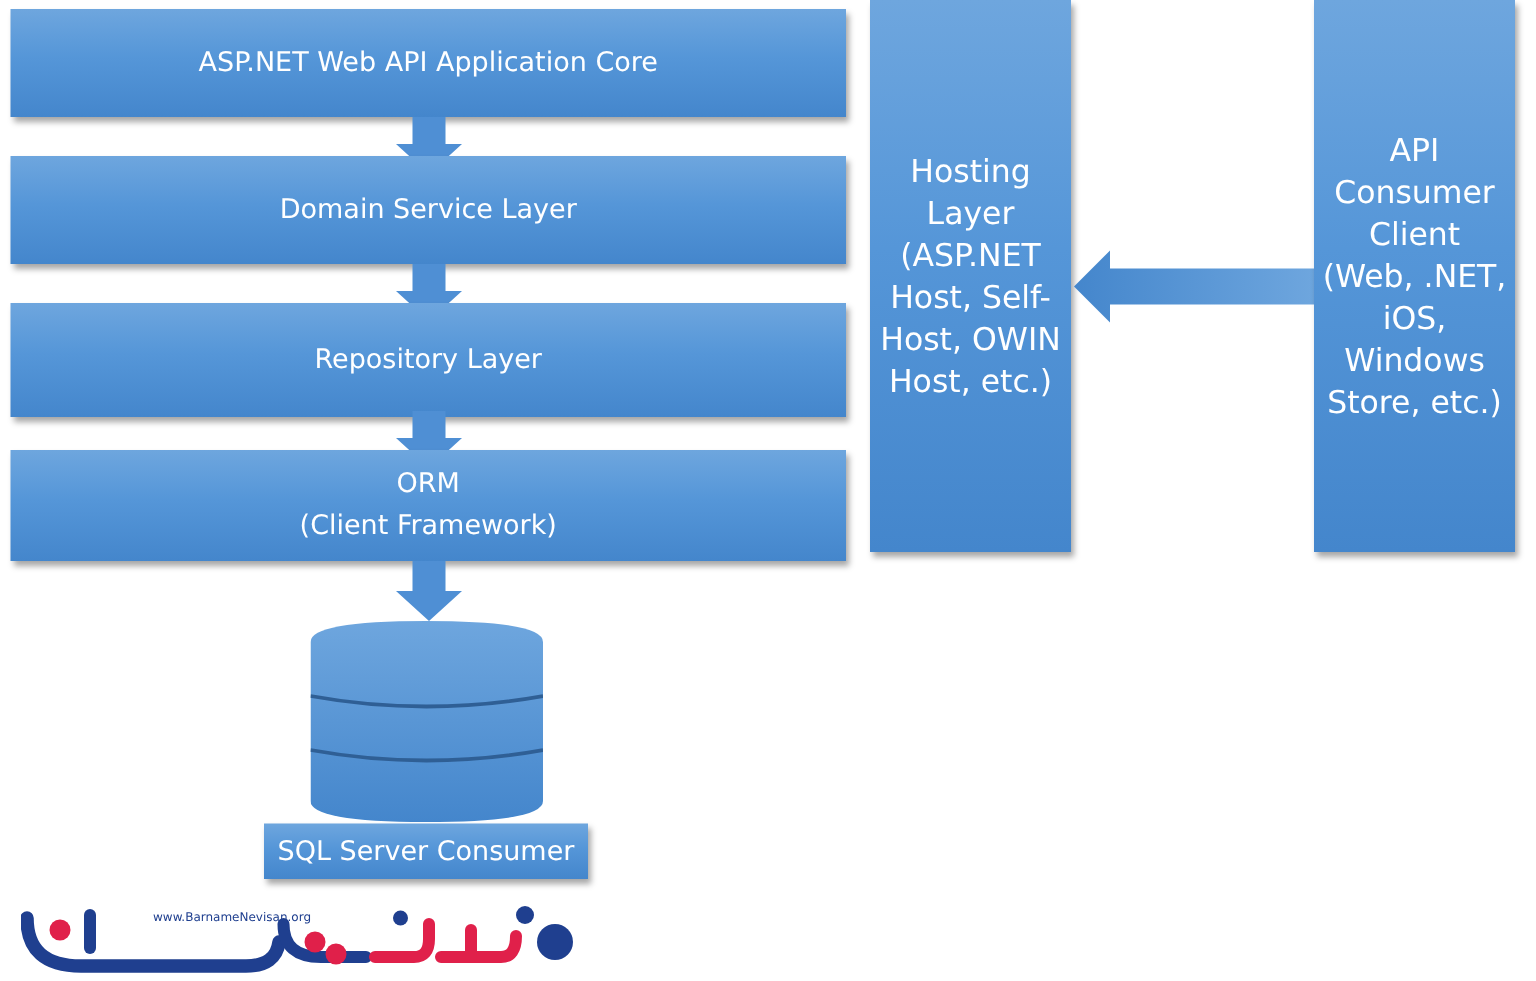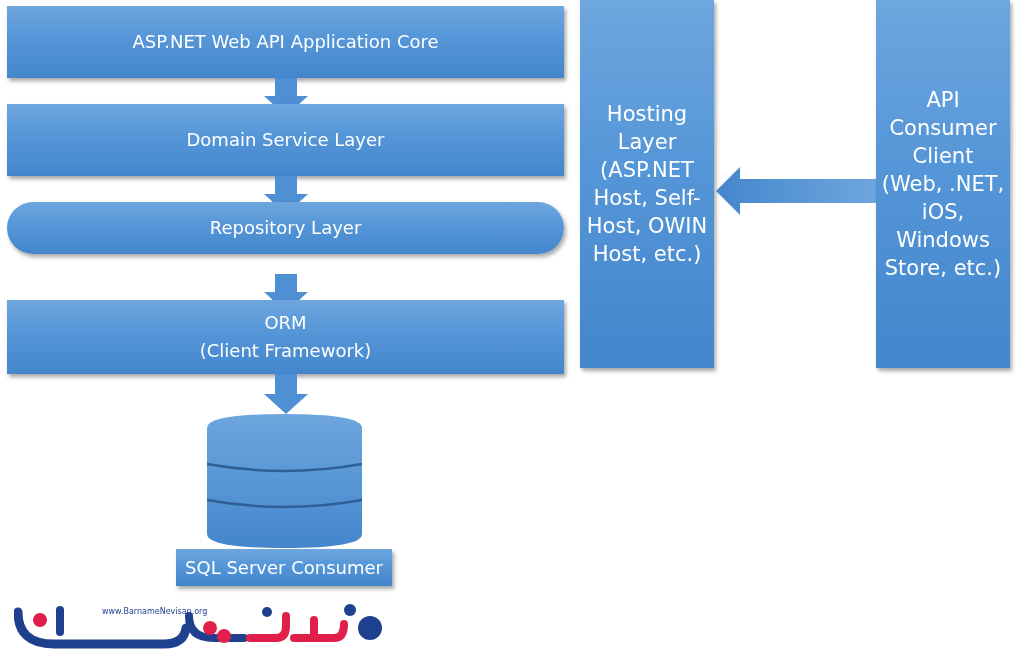--- a/index.html
+++ b/index.html
@@ -45,7 +45,7 @@
   <polygon points="13,0 35,0 35,18 46,18 24,38 2,18 13,18" fill="#4f8fd4"></polygon>
 </svg>
 
-<div class="box layer" style="top:202px;height:52px;border-radius:30px;">
+<div class="box layer" style="top:202px;height:76px;">
   <span>Repository Layer</span>
 </div>
 

